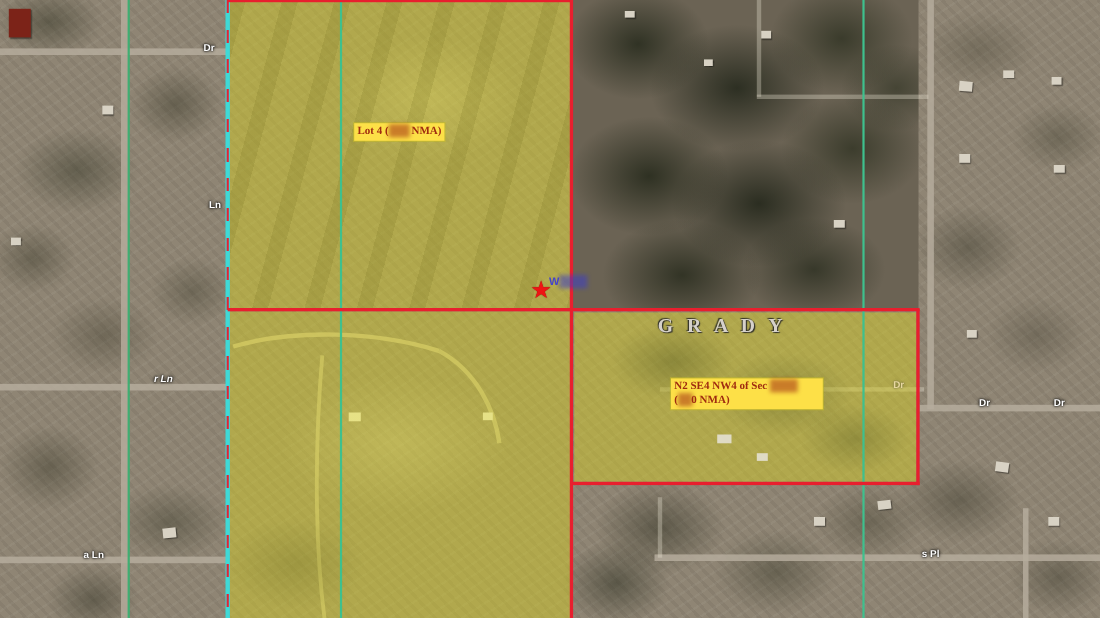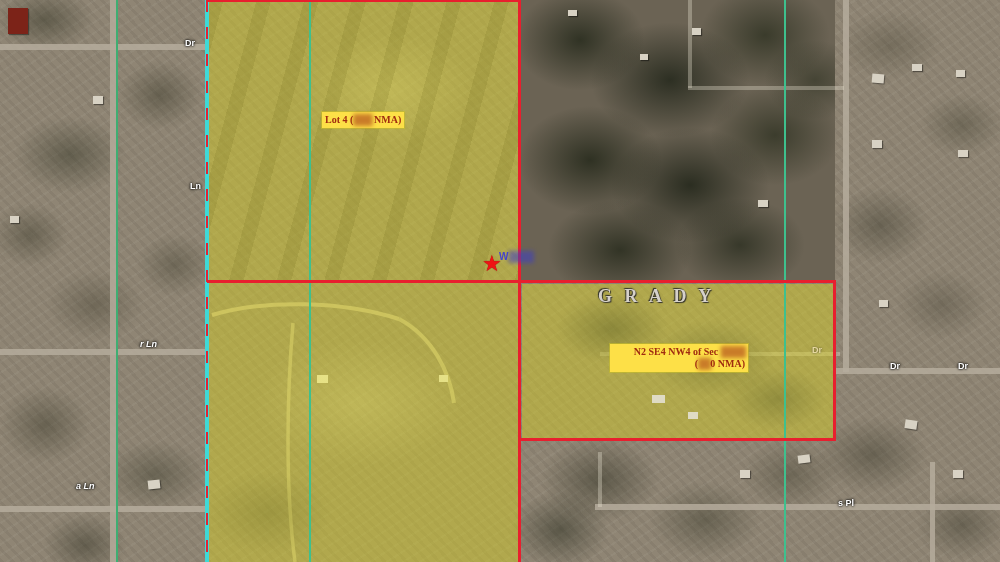--- a/index.html
+++ b/index.html
@@ -156,7 +156,7 @@
   </div>
 
 
-  <div class="plabel" style="left:610px;top:344px;width:132px;text-align:right;">
+  <div class="plabel" style="left:610px;top:344px;width:132px;">
     <span>N2 SE4 NW4 of Sec </span><span class="redact">████</span><br>
     <span>(</span><span class="redact">██</span><span>0 NMA)</span>
   </div>

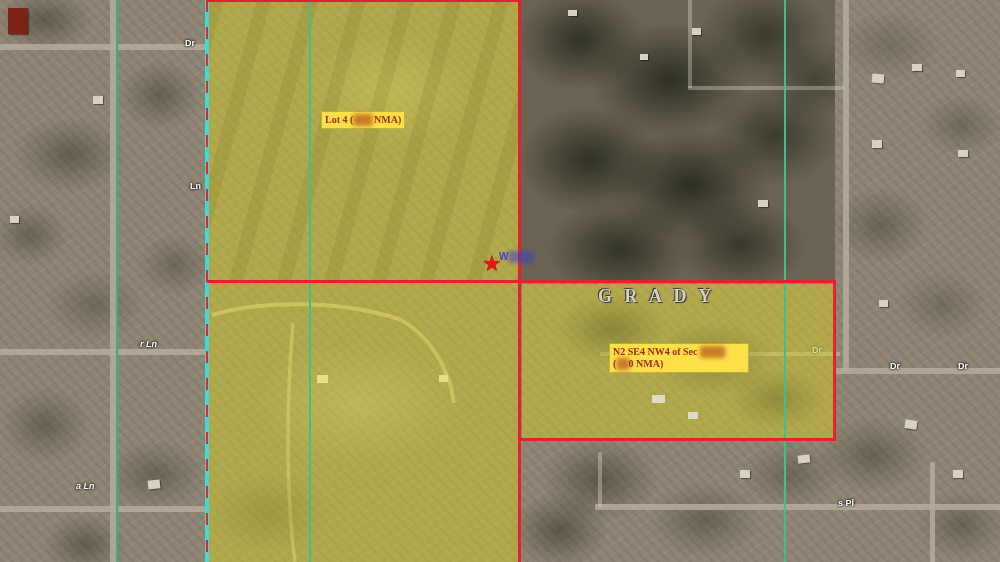--- a/index.html
+++ b/index.html
@@ -169,7 +169,7 @@
   <div class="road-label" style="left:185px;top:38px;">Dr</div>
   <div class="road-label" style="left:190px;top:181px;">Ln</div>
   <div class="road-label" style="left:140px;top:339px;font-style:italic;">r Ln</div>
-  <div class="road-label" style="left:76px;top:481px;font-style:italic;">a Ln</div>
+  <div class="road-label" style="left:76px;top:499px;">a Ln</div>
   <div class="road-label" style="left:812px;top:345px;text-shadow:0 0 2px #553;color:#e8d8a0;">Dr</div>
   <div class="road-label" style="left:890px;top:361px;">Dr</div>
   <div class="road-label" style="left:958px;top:361px;">Dr</div>

